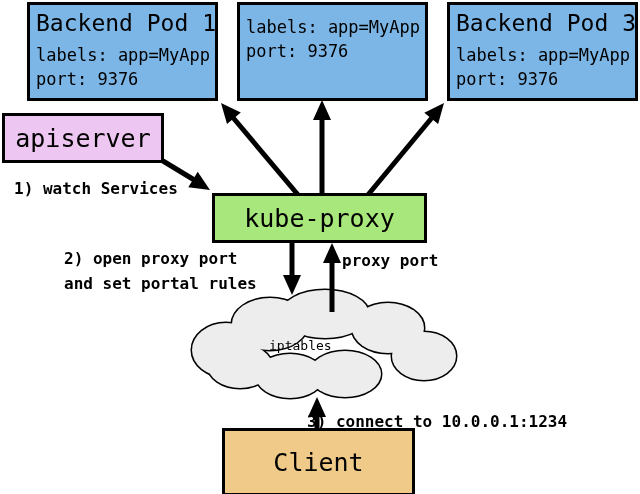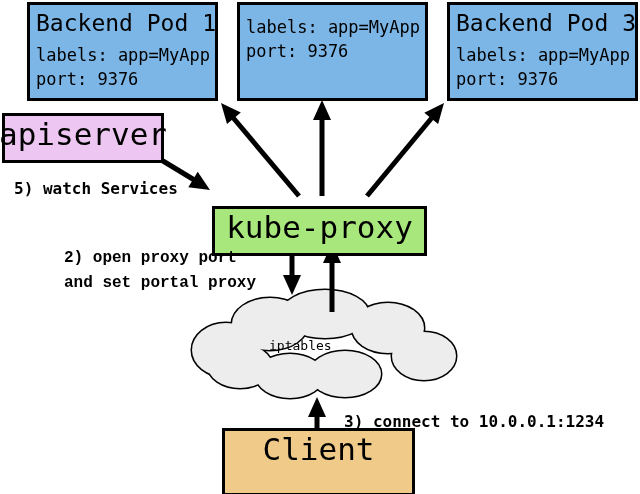--- a/index.html
+++ b/index.html
@@ -14,7 +14,7 @@
   .pod-title{font-size:23px;line-height:28px;white-space:nowrap;}
   .pod-line{font-size:17px;line-height:24px;white-space:nowrap;}
   .pod-line.first{margin-top:6px;}
-  .node{display:flex;justify-content:center;font-size:31px;white-space:nowrap;}
+  .node{display:flex;align-items:center;justify-content:center;font-size:25px;white-space:nowrap;}
   .apiserver{left:2px;top:113px;width:162px;height:50px;background:#EEC6F2;}
   .kubeproxy{left:212px;top:206px;width:215px;height:50px;background:#A8E77B;}
   .client{left:222px;top:428px;width:193px;height:68px;background:#EFCA88;}

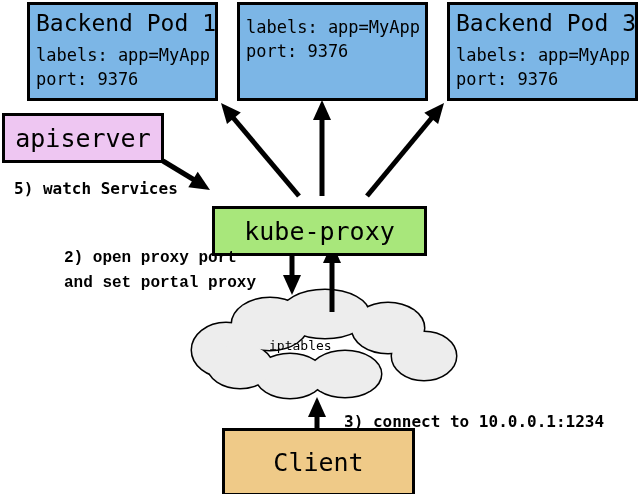--- a/index.html
+++ b/index.html
@@ -102,7 +102,7 @@
   <div class="cloud-label">iptables</div>
 
   <div class="note note-1">
-    <div>5) watch Services</div>
+    <div>1) watch Services</div>
   </div>
   <div class="note note-2">
     <div>2) open proxy port</div>

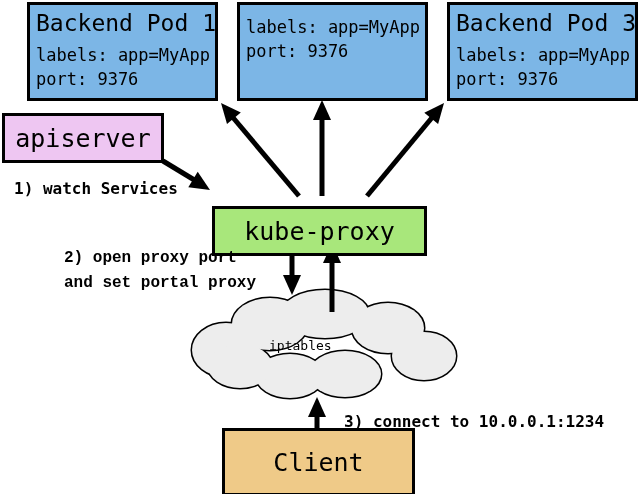--- a/index.html
+++ b/index.html
@@ -16,7 +16,7 @@
   .pod-line.first{margin-top:6px;}
   .node{display:flex;align-items:center;justify-content:center;font-size:25px;white-space:nowrap;}
   .apiserver{left:2px;top:113px;width:162px;height:50px;background:#EEC6F2;}
-  .kubeproxy{left:212px;top:206px;width:215px;height:50px;background:#A8E77B;}
+  .kubeproxy{left:212px;top:193px;width:215px;height:50px;background:#A8E77B;}
   .client{left:222px;top:428px;width:193px;height:68px;background:#EFCA88;}
   .note{position:absolute;font-weight:bold;font-size:16px;line-height:25px;white-space:nowrap;}
   .note-1{left:14px;top:176px;}

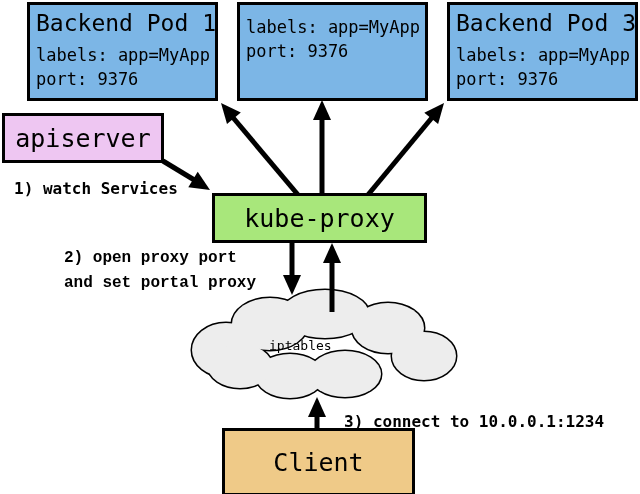--- a/index.html
+++ b/index.html
@@ -20,7 +20,7 @@
   .client{left:222px;top:428px;width:193px;height:68px;background:#EFCA88;}
   .note{position:absolute;font-weight:bold;font-size:16px;line-height:25px;white-space:nowrap;}
   .note-1{left:14px;top:176px;}
-  .note-2{left:64px;top:246px;font-family:Liberation Mono, monospace;}
+  .note-2{left:64px;top:246px;}
   .note-3{left:344px;top:409px;}
   .note-4{left:342px;top:248px;}
   .note-5{left:410px;top:147px;}

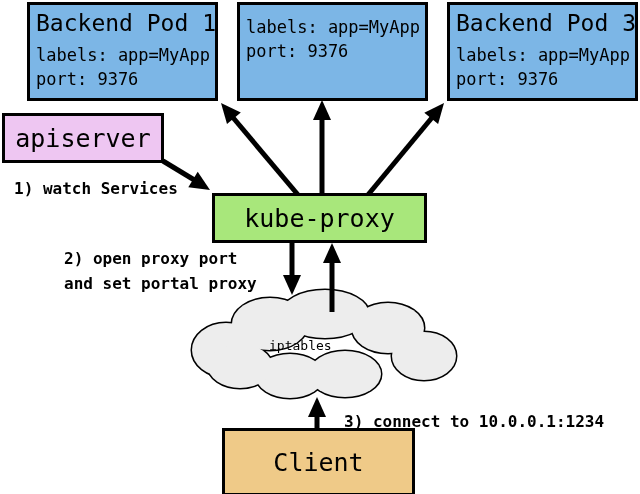--- a/index.html
+++ b/index.html
@@ -112,6 +112,7 @@
     <div>3) connect to 10.0.0.1:1234</div>
   </div>
   <div class="note note-4">
+    <div>proxy port</div>
   </div>
 
 </div>

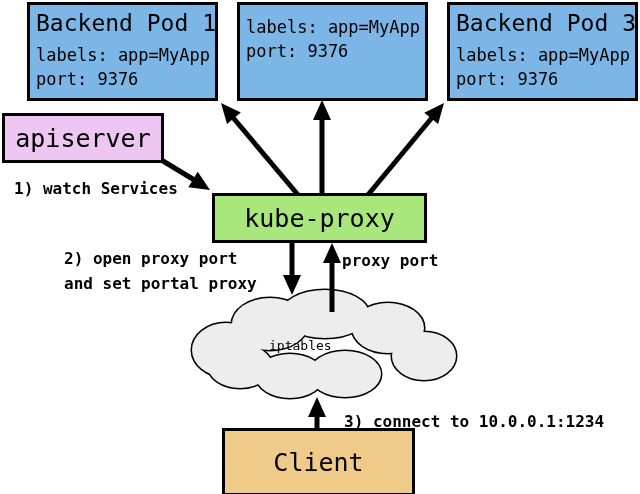--- a/index.html
+++ b/index.html
@@ -106,7 +106,7 @@
   </div>
   <div class="note note-2">
     <div>2) open proxy port</div>
-    <div>and set portal proxy</div>
+    <div>and set portal rules</div>
   </div>
   <div class="note note-3">
     <div>3) connect to 10.0.0.1:1234</div>

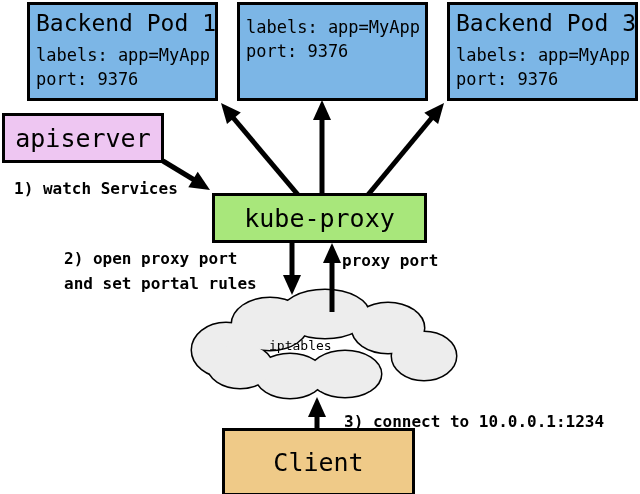--- a/index.html
+++ b/index.html
@@ -21,7 +21,7 @@
   .note{position:absolute;font-weight:bold;font-size:16px;line-height:25px;white-space:nowrap;}
   .note-1{left:14px;top:176px;}
   .note-2{left:64px;top:246px;}
-  .note-3{left:344px;top:409px;}
+  .note-3{left:307px;top:409px;}
   .note-4{left:342px;top:248px;}
   .note-5{left:410px;top:147px;}
   .cloud-label{position:absolute;left:269px;top:338px;font-size:13px;white-space:nowrap;}

